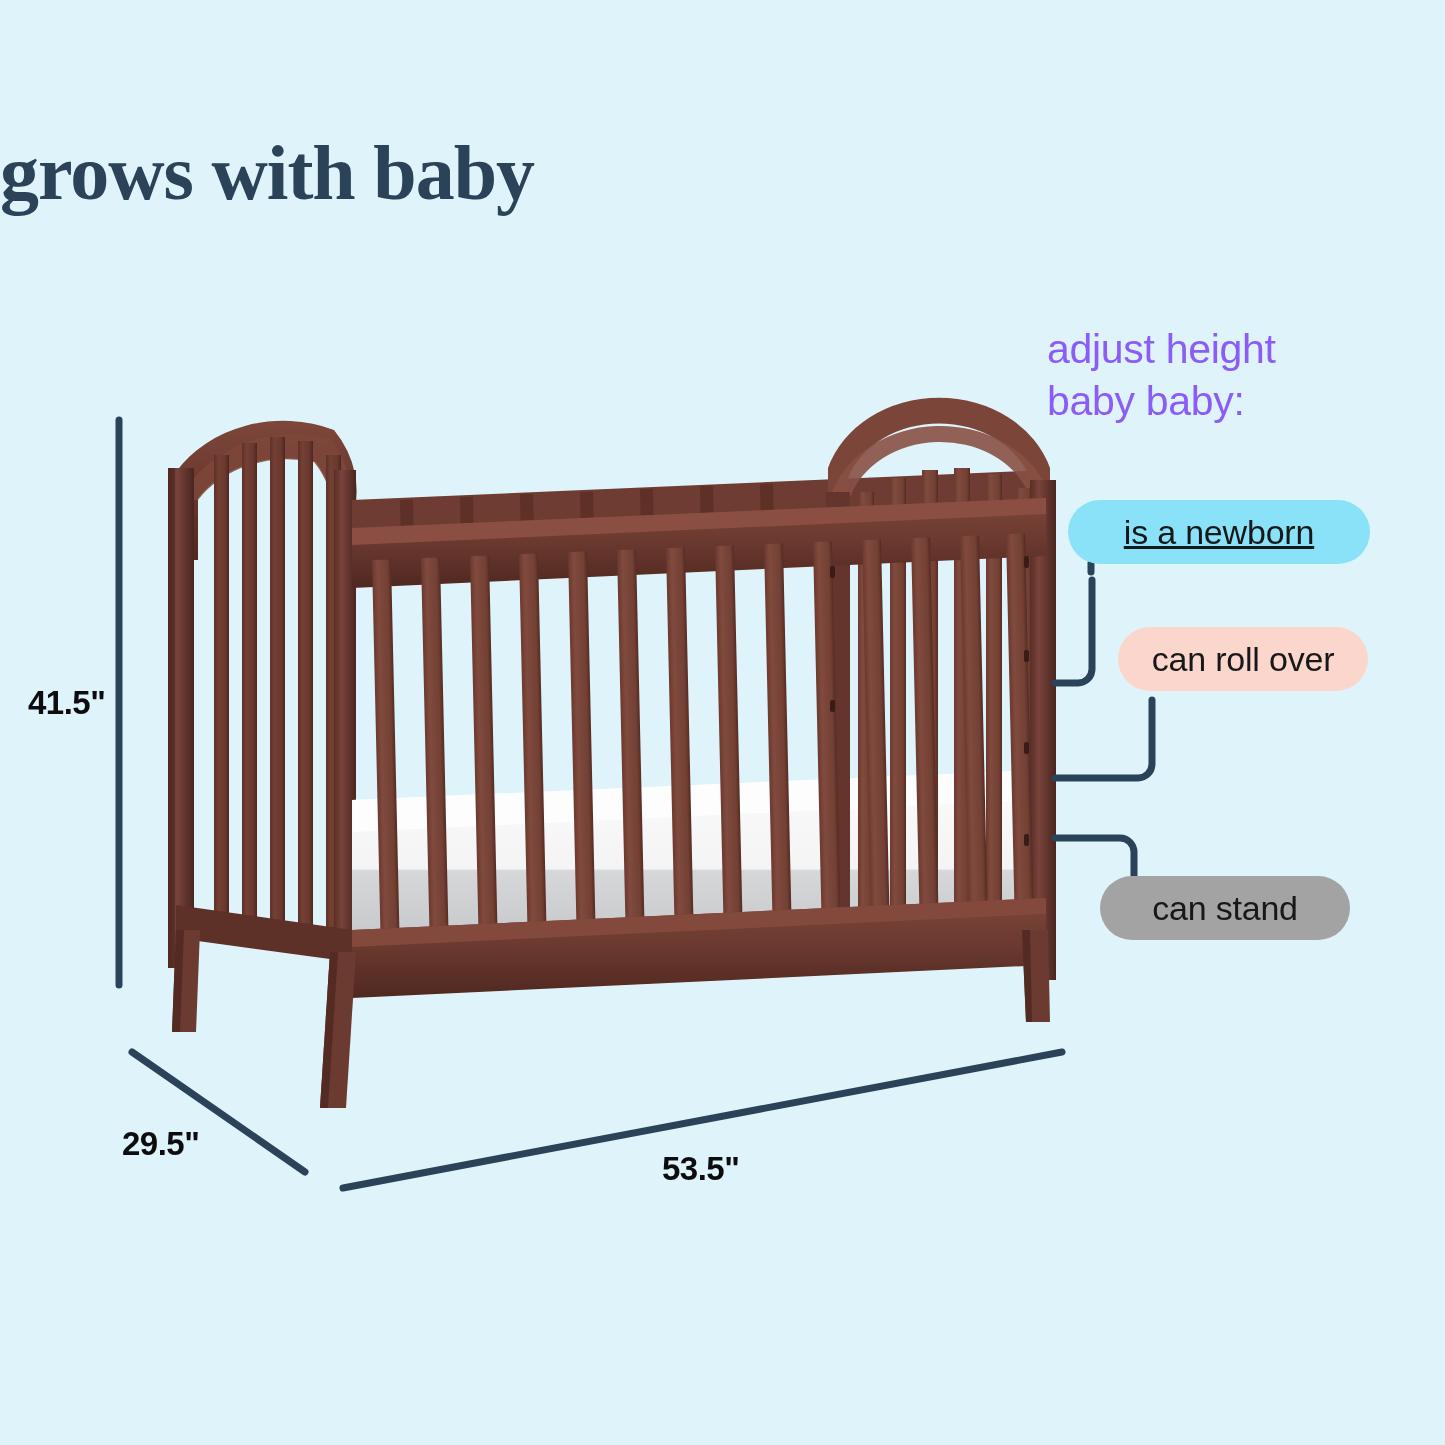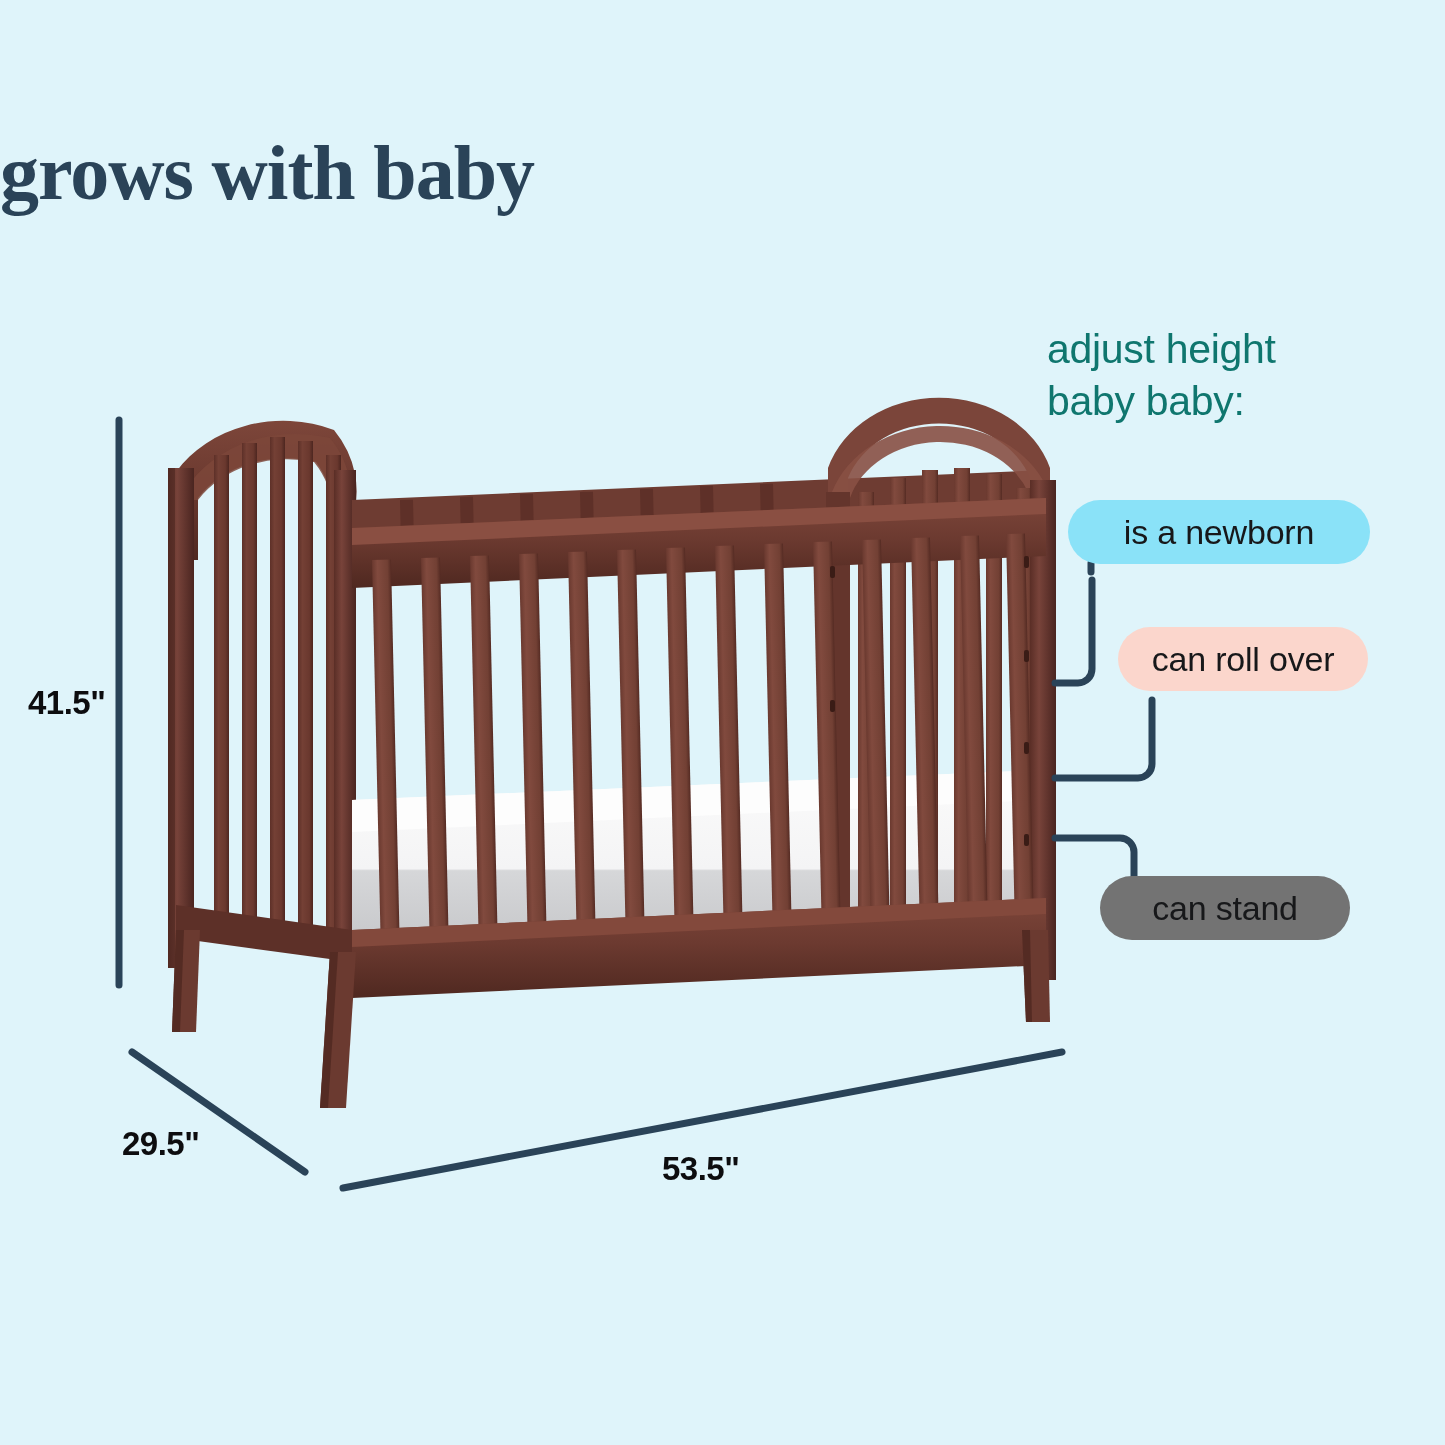--- a/index.html
+++ b/index.html
@@ -29,7 +29,7 @@
     width:370px;
     font-size:41px;
     line-height:1.28;
-    color:#0f766e;
+    color:#8b5cf6;
     letter-spacing:-0.3px;
   }
 

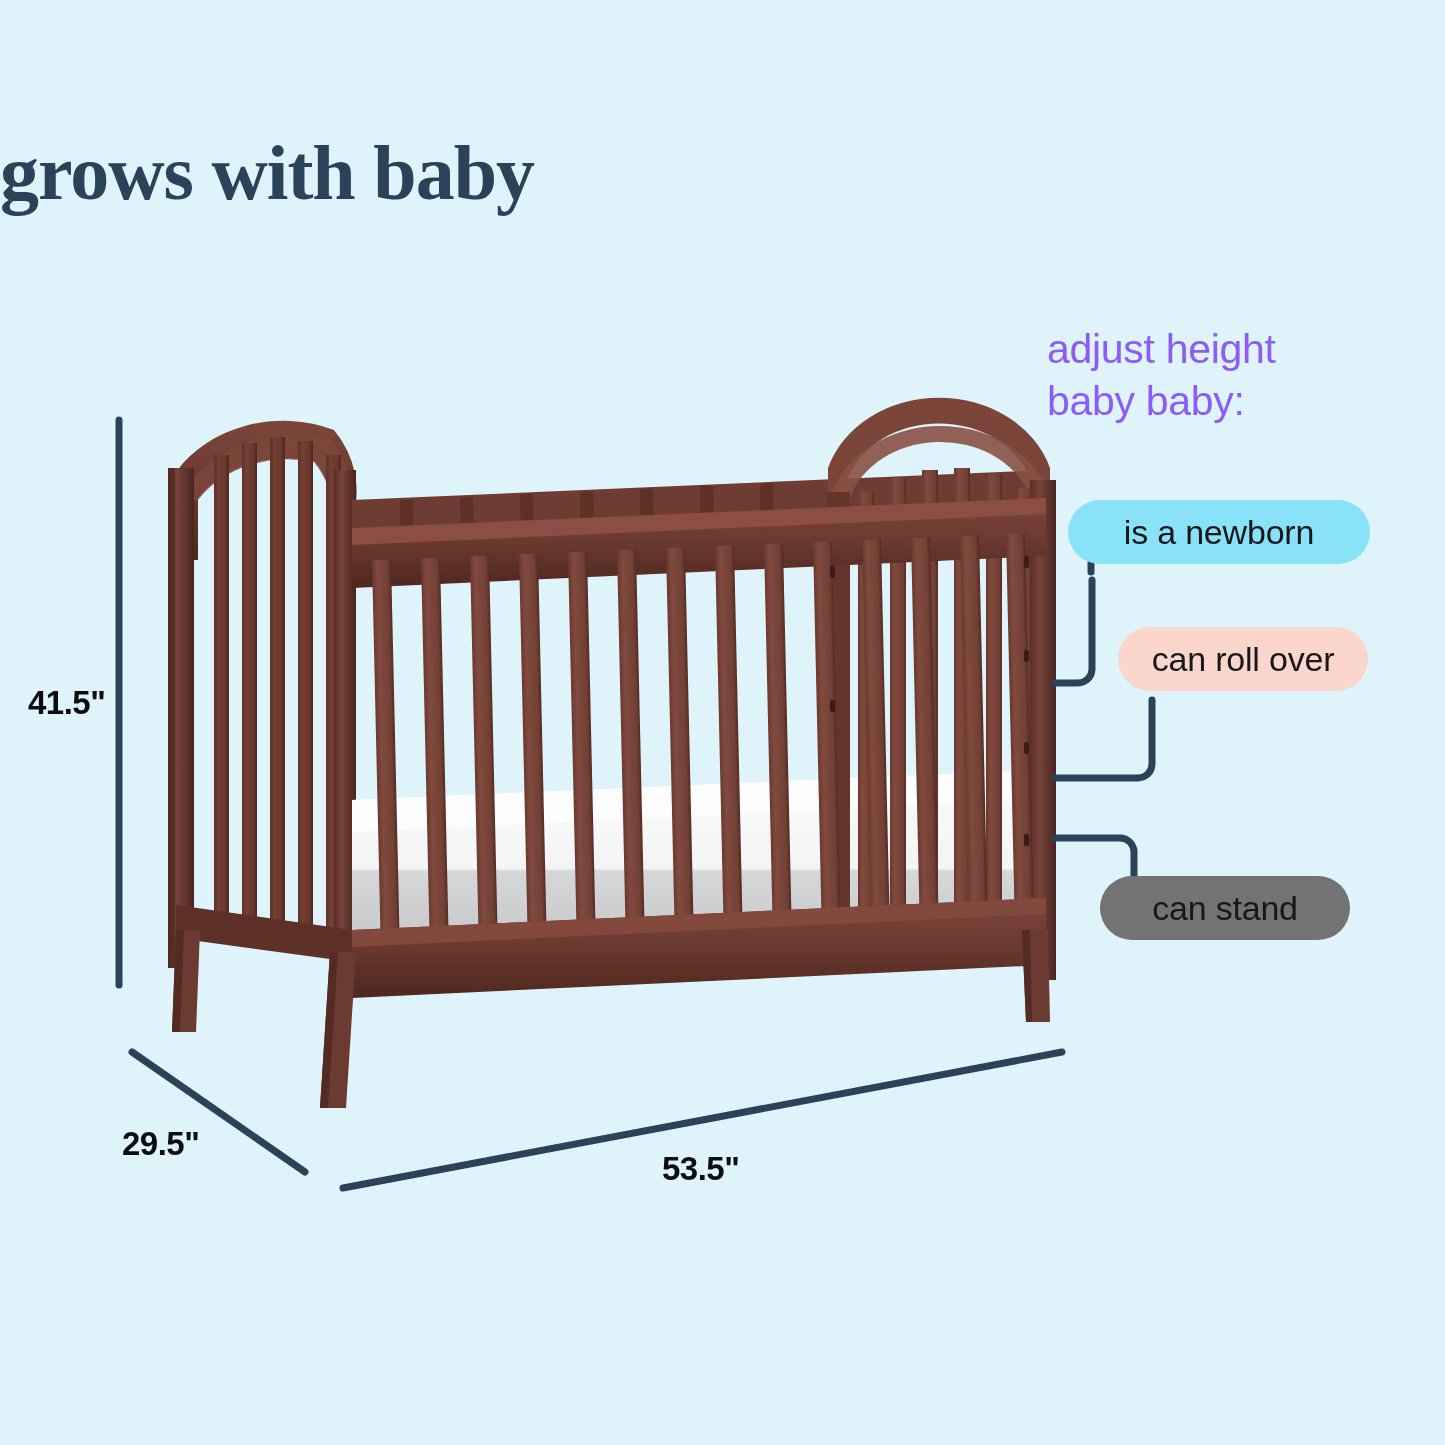--- a/index.html
+++ b/index.html
@@ -232,7 +232,7 @@
     <div>baby baby:</div>
   </div>
 
-  <div class="pill" id="pill-0" style="left: 1068px; top: 500px; width: 302px; height: 64px; background: rgb(138, 226, 248); color: rgb(23, 24, 26);">
+  <div class="pill" id="pill-0" style="left: 1068px; top: 500px; width: 302px; height: 64px; background: rgb(138, 226, 248); color: rgb(23, 24, 26); text-decoration: underline;">
     <span>is a newborn</span>
   </div>
 

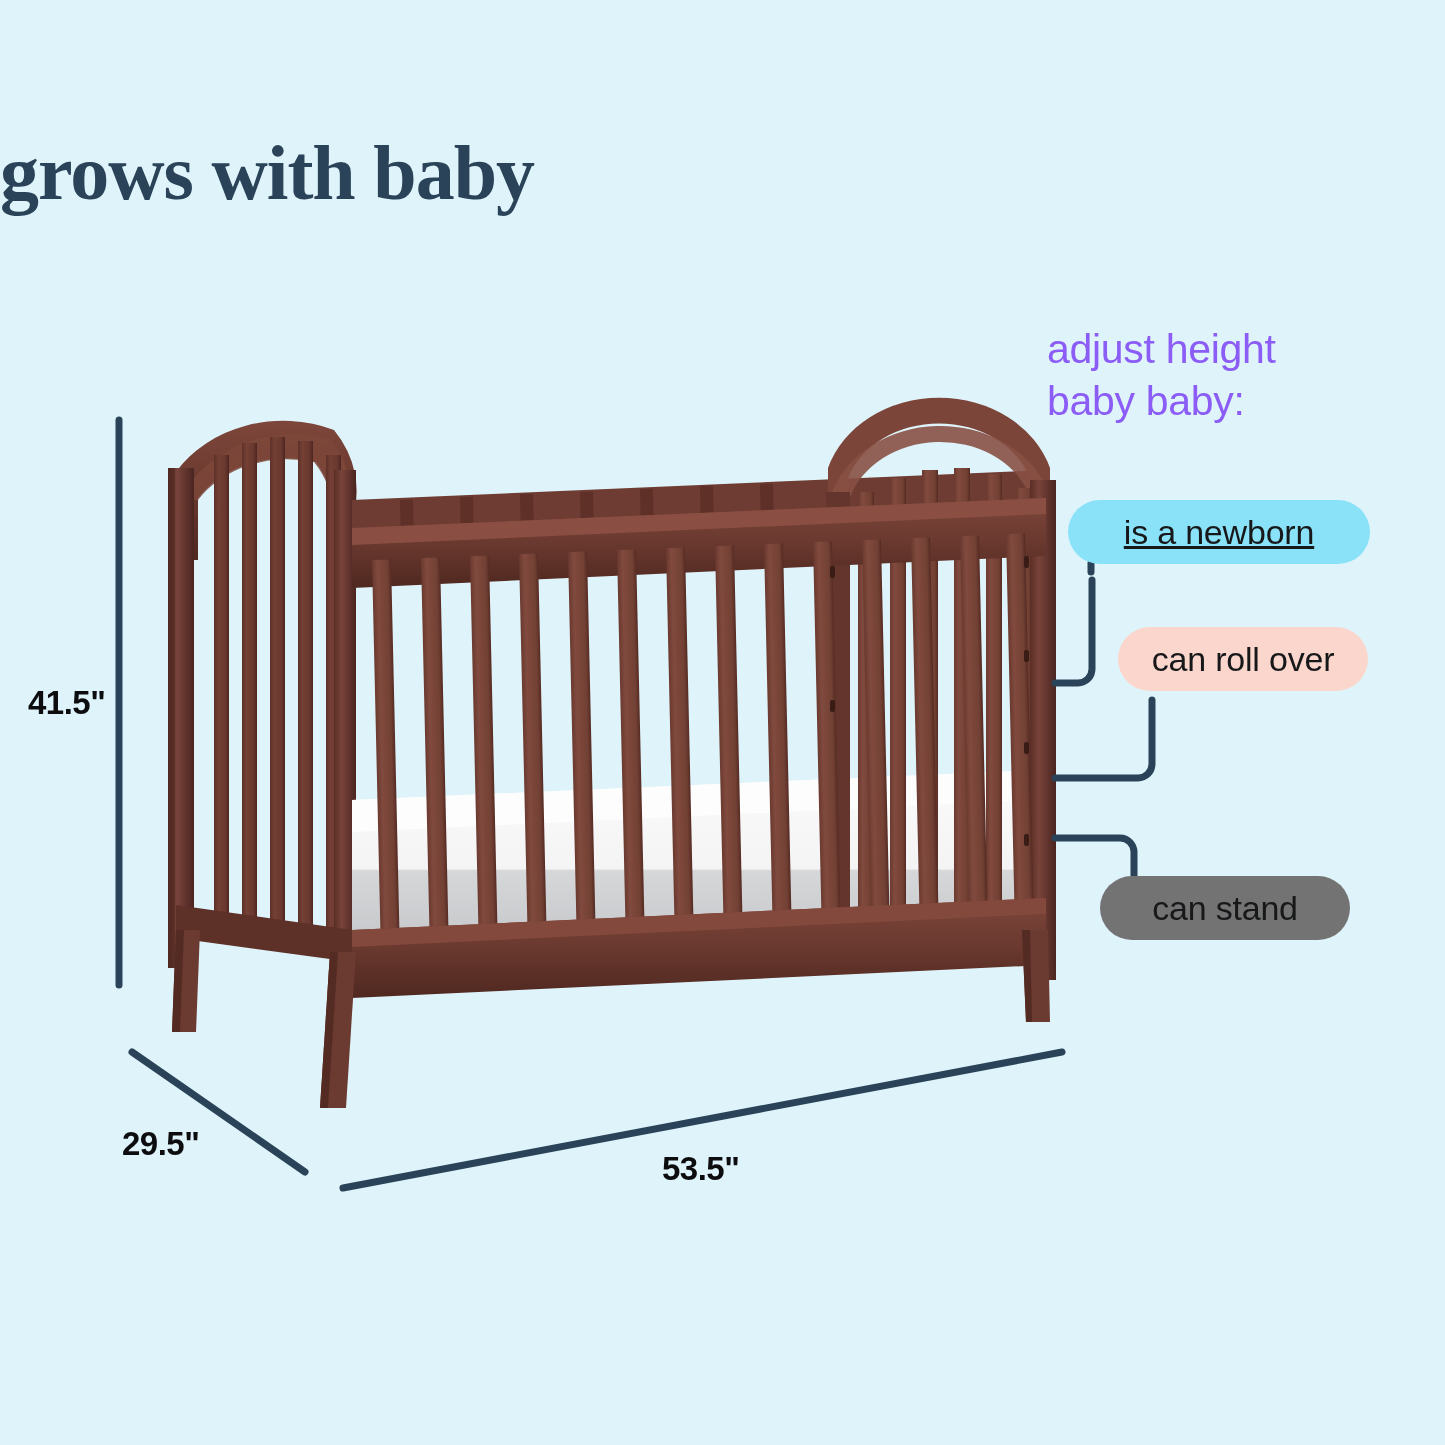--- a/index.html
+++ b/index.html
@@ -241,7 +241,7 @@
   </div>
 
 
-  <div class="pill" id="pill-3" style="left: 1100px; top: 876px; width: 250px; height: 64px; background: #737373; color: rgb(23, 24, 26); align-items: center;">
+  <div class="pill" id="pill-3" style="left: 1100px; top: 876px; width: 250px; height: 64px; background: #a3a3a3; color: rgb(23, 24, 26); align-items: center;">
     <span>can stand</span>
   </div>
 

